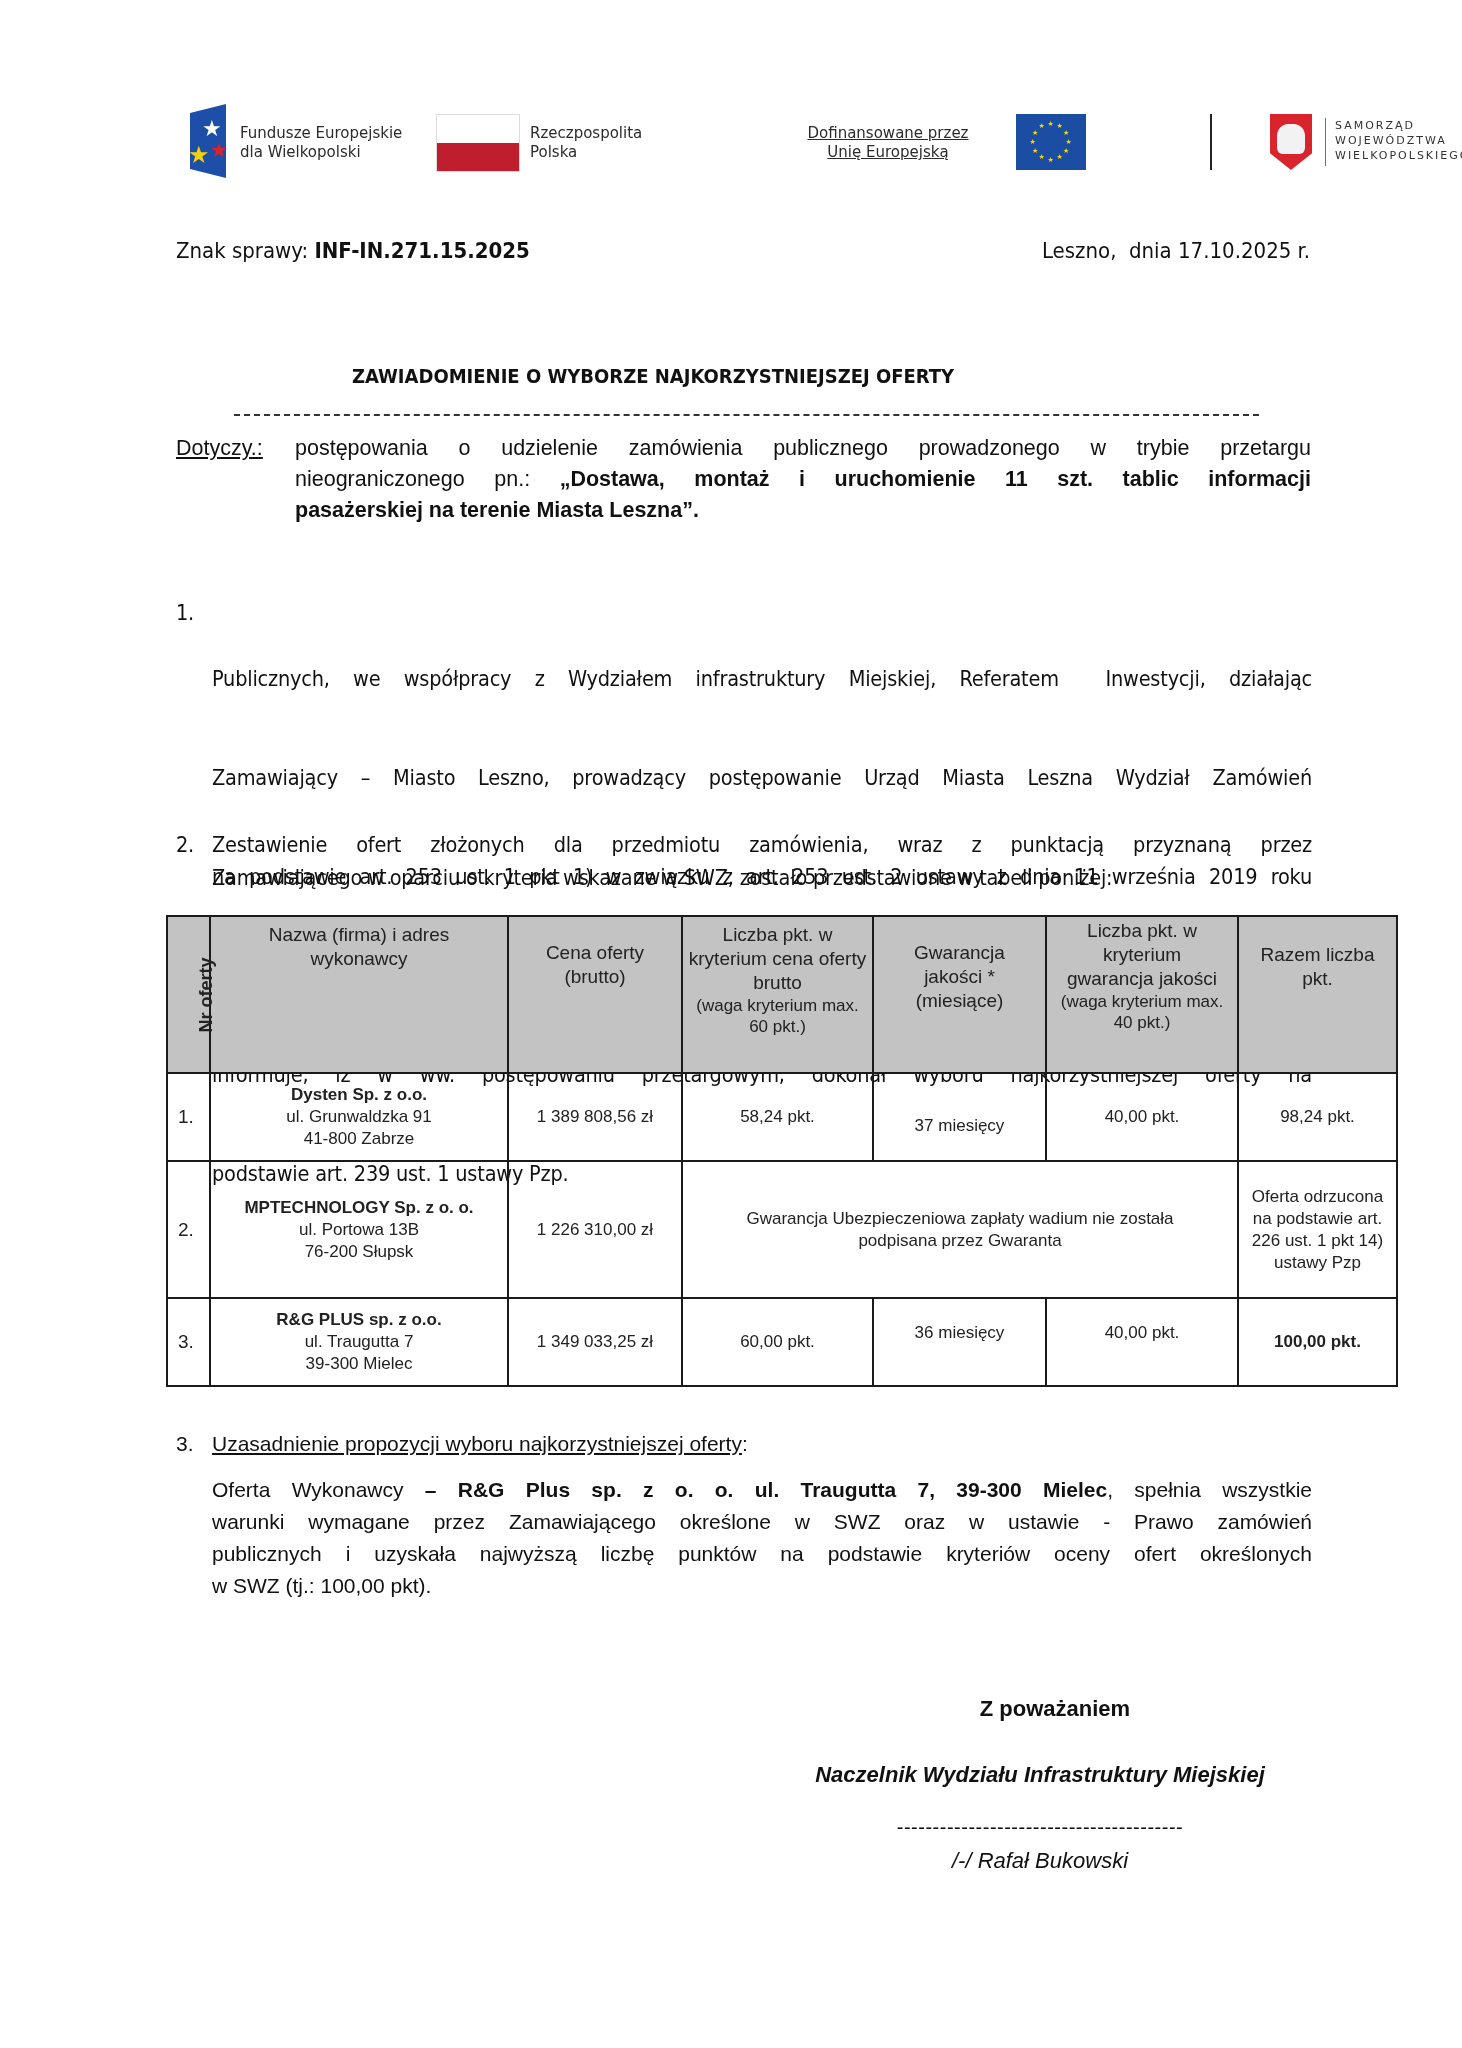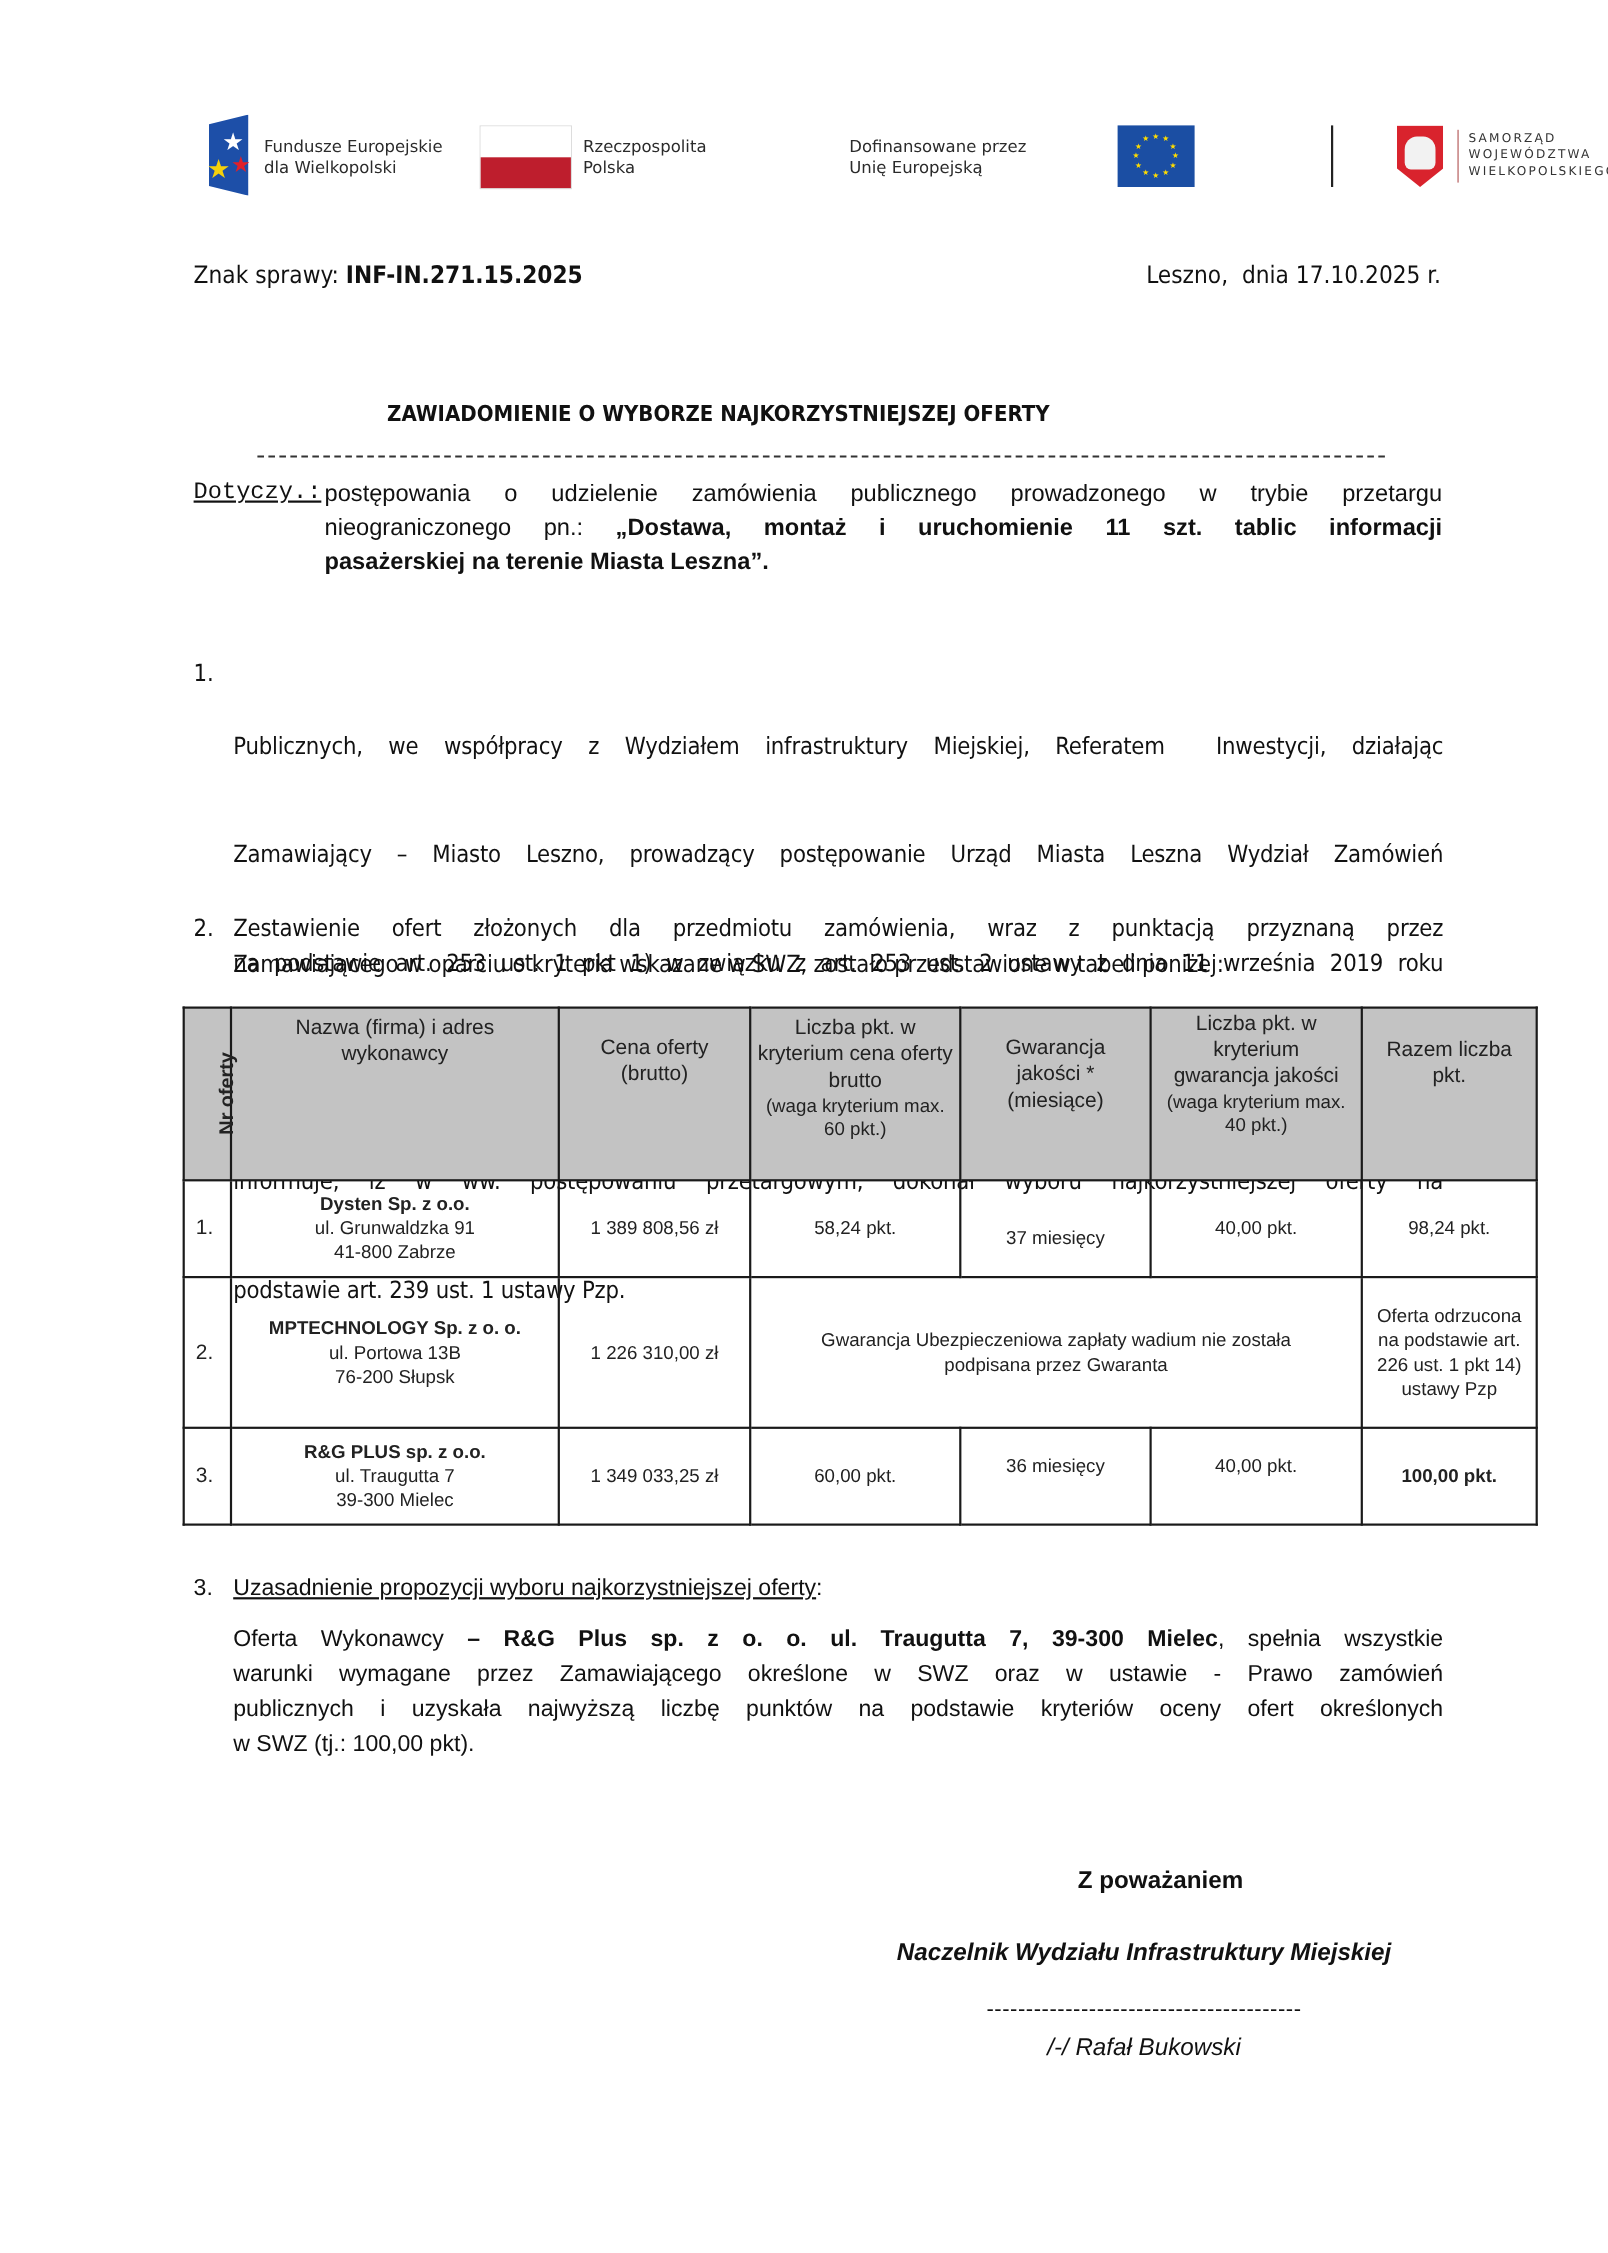--- a/index.html
+++ b/index.html
@@ -71,7 +71,7 @@
     <div>Polska</div>
   </div>
 
-  <div class="abs logo-text" style="left:592px;top:36px;text-align:left;width:232px;">
+  <div class="abs logo-text" style="left:592px;top:36px;text-align:center;width:232px;text-decoration:underline;">
     <div>Dofinansowane przez</div>
     <div>Unię Europejską</div>
   </div>

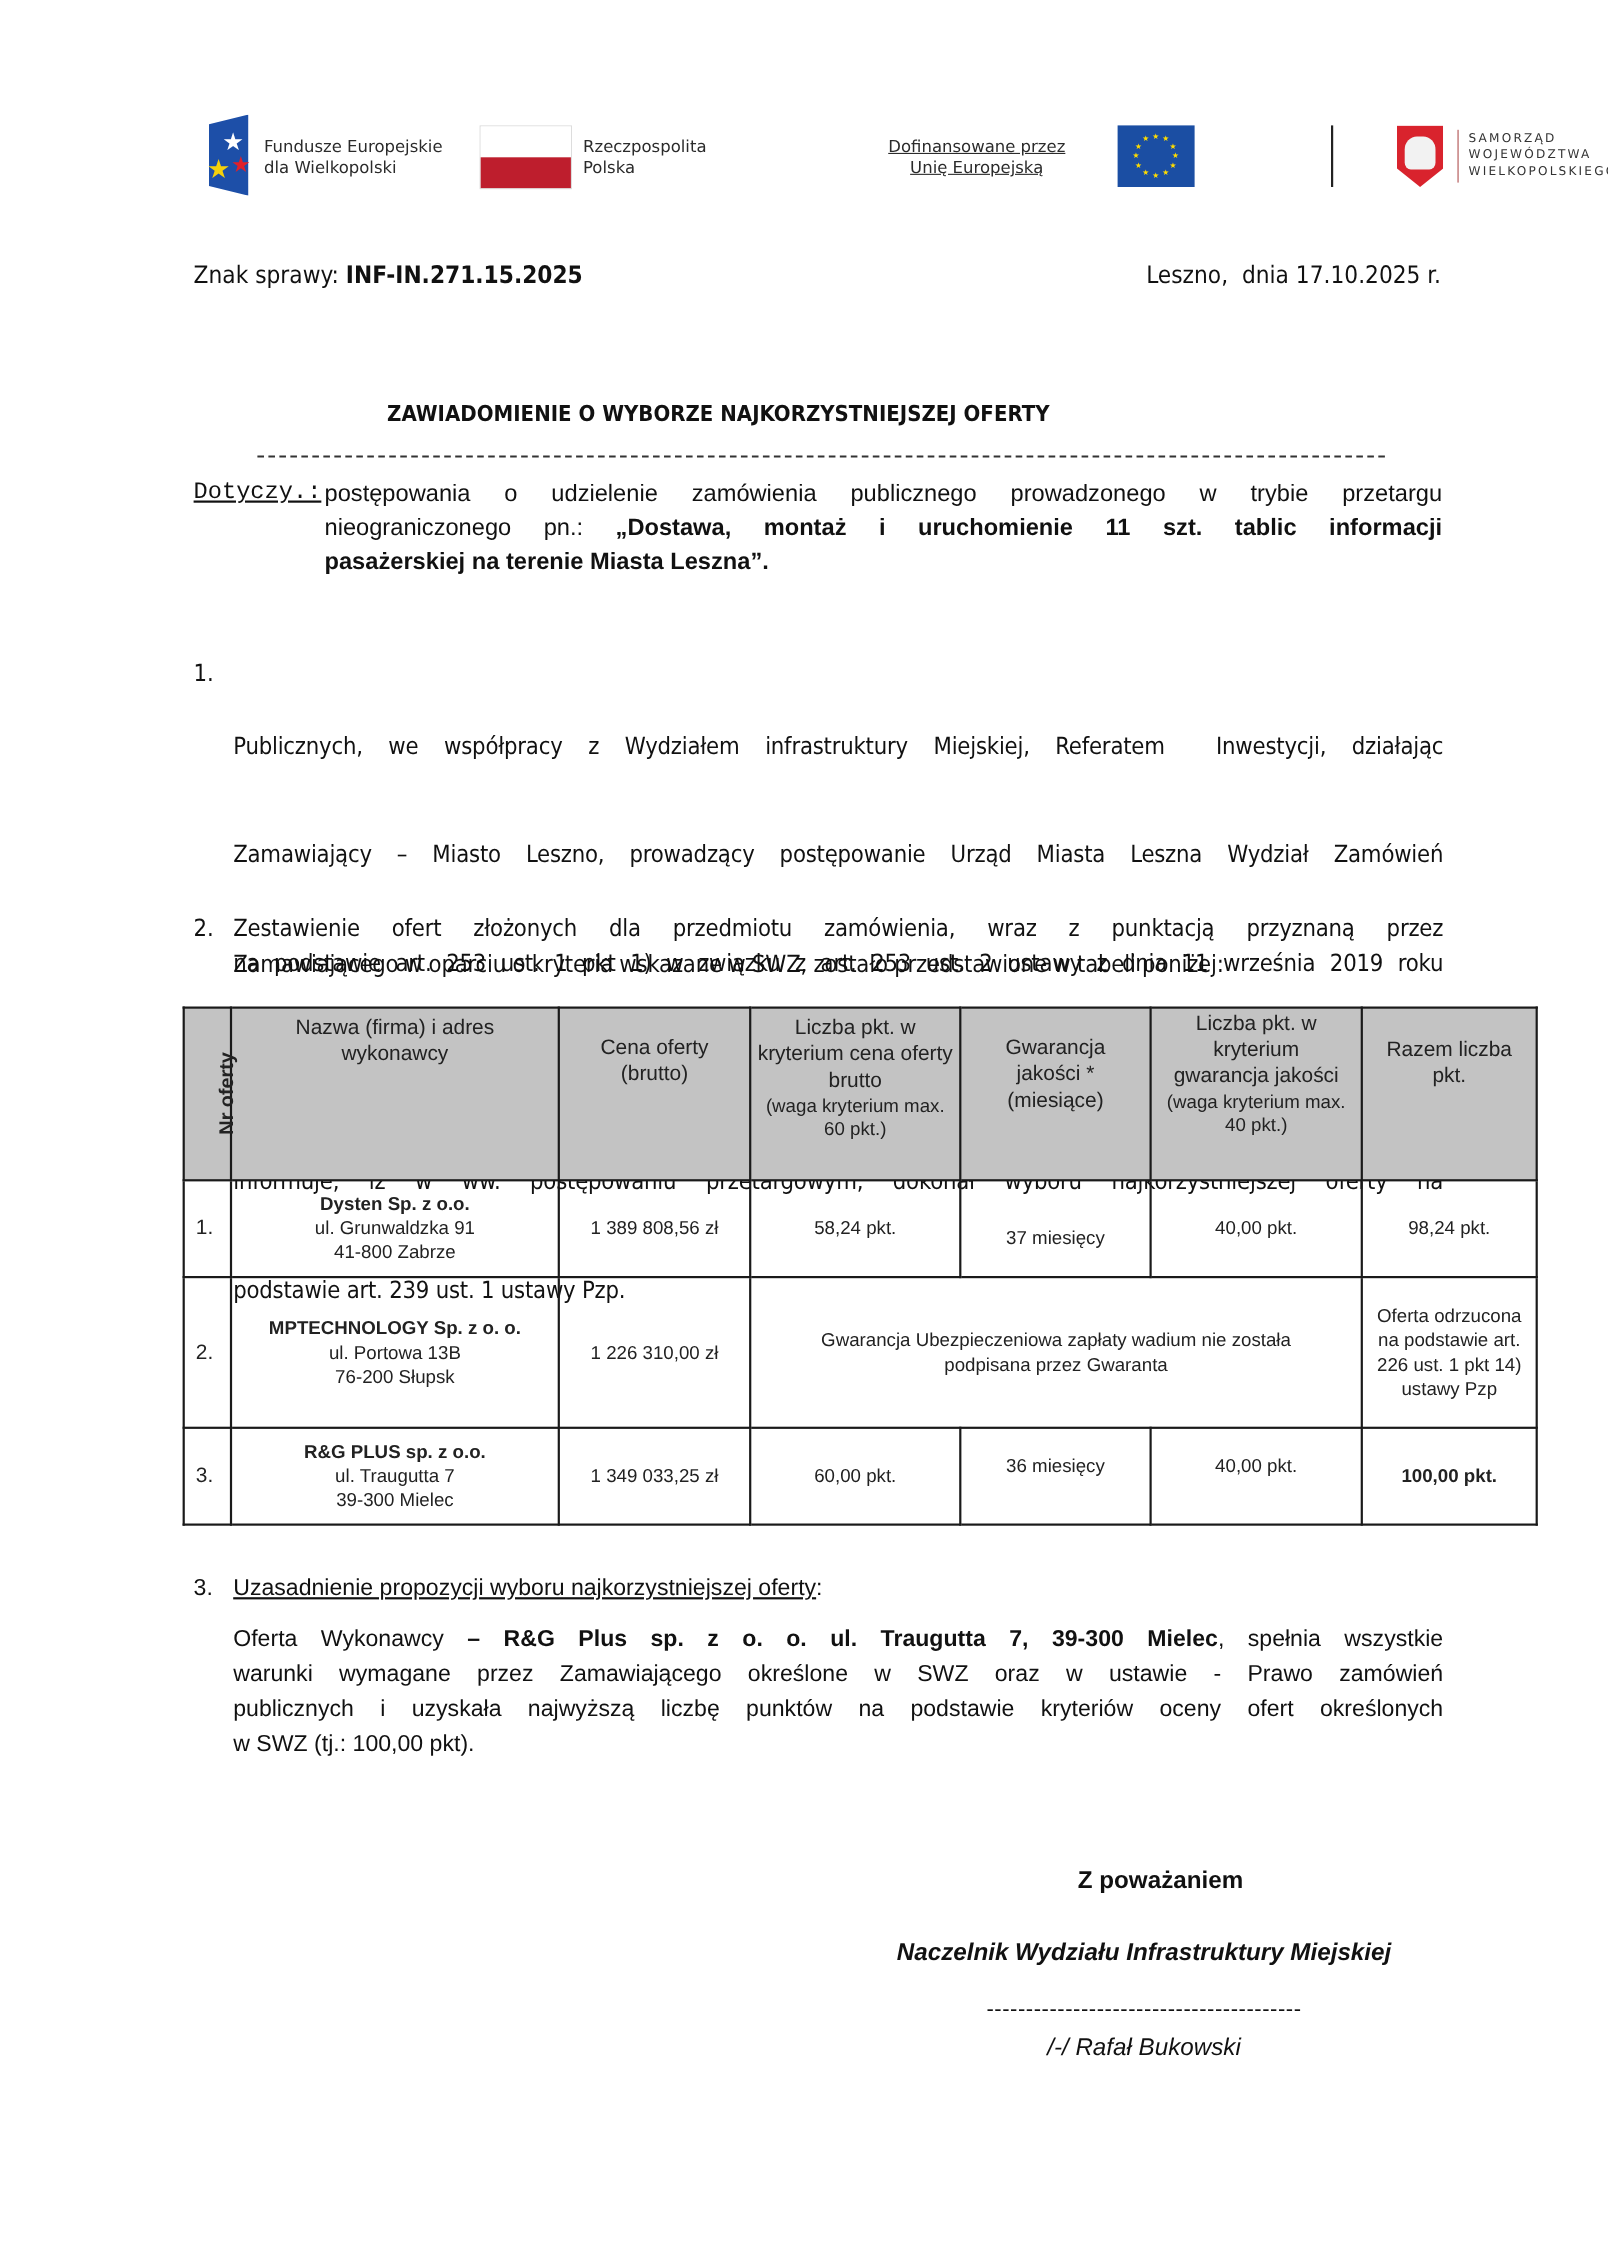--- a/index.html
+++ b/index.html
@@ -110,7 +110,7 @@
 <div class="abs cal title" style="left:0;width:1306px;text-align:center;top:364px;">ZAWIADOMIENIE O WYBORZE NAJKORZYSTNIEJSZEJ OFERTY</div>
 <div class="abs rule"></div>
 
-<div class="abs ari body18 u" style="left:176px;top:433px;font-family:Liberation Mono, monospace;">Dotyczy.:</div>
+<div class="abs ari body18 u" style="left:176px;top:433px;">Dotyczy.:</div>
 <div class="abs ari body18" style="left:295px;top:433px;width:1016px;">
   <div class="just">postępowania o udzielenie zamówienia publicznego prowadzonego w trybie przetargu</div>
   <div class="just"><span>nieograniczonego pn.: </span><b>„Dostawa, montaż i uruchomienie 11 szt. tablic informacji</b></div>

